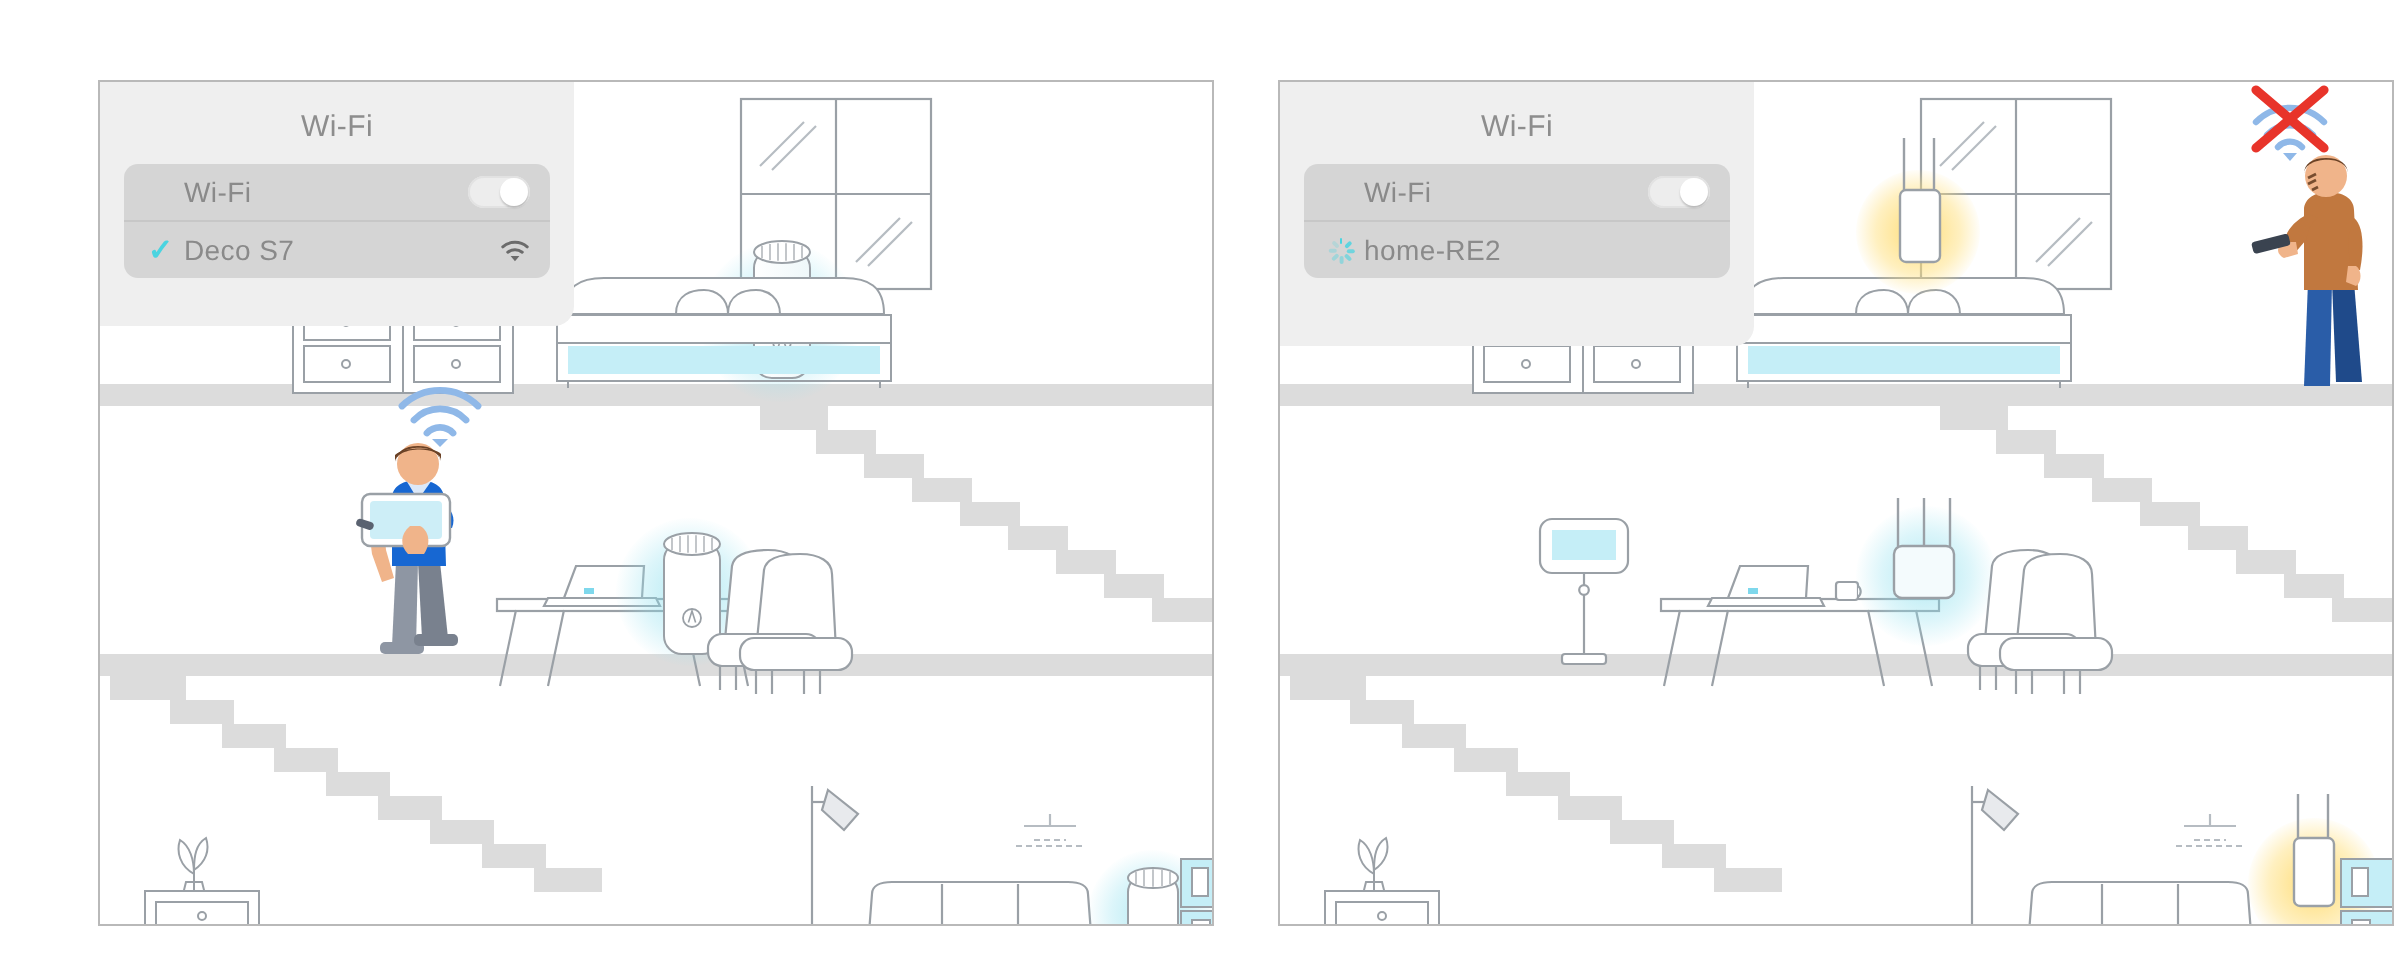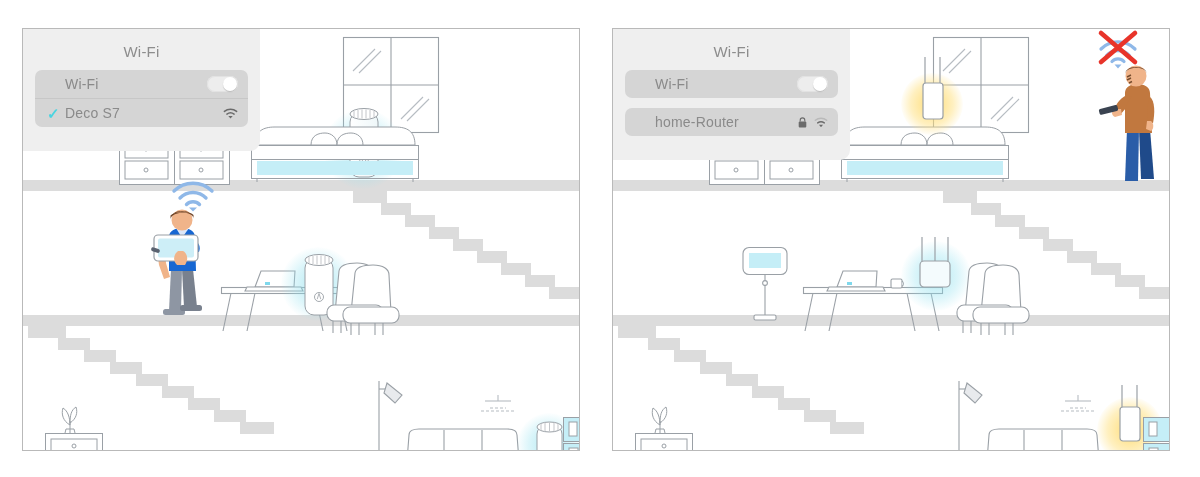--- a/index.html
+++ b/index.html
@@ -6,8 +6,8 @@
   body{width:1200px;height:477px;font-family:"Liberation Sans",sans-serif;overflow:hidden;}
   .stage{position:relative;width:1200px;height:477px;}
 
-  .panel{position:absolute;top:28px;width:558px;height:423px;background:#ffffff;
-         border:1px solid #b9b9b9;box-sizing:border-box;overflow:hidden;}
+  .panel{position:absolute;top:40px;width:558px;height:423px;background:#ffffff;
+         border:1px solid #b9b9b9;box-sizing:border-box;overflow:hidden;margin-left:27px;}
   #panel-left{left:22px;}
   #panel-right{left:612px;}
 

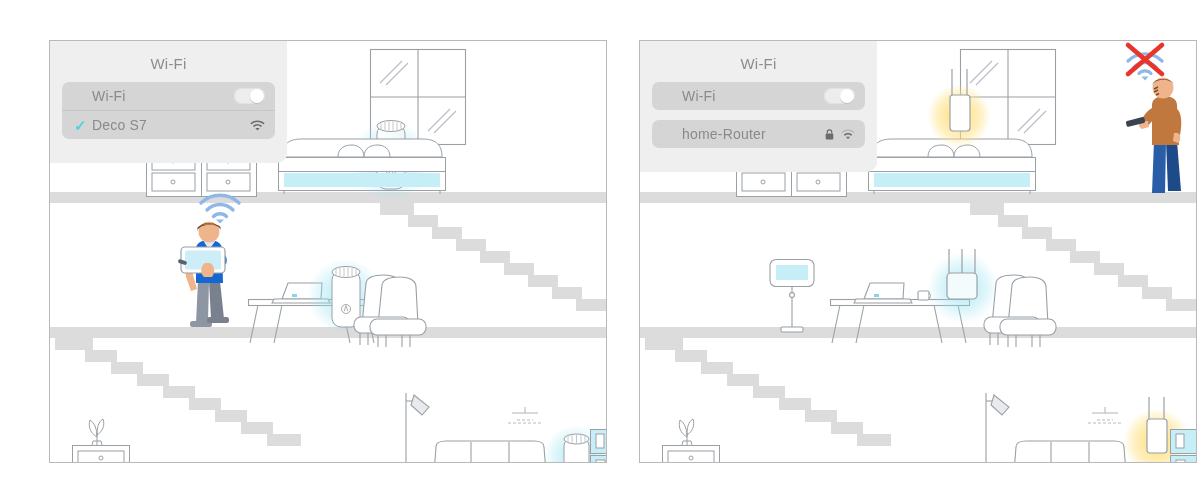--- a/index.html
+++ b/index.html
@@ -630,6 +630,22 @@
               </span>
           </span>
         </div>
+        <div class="pop-row">
+          <span class="lead">
+            <span class="spinner">
+              <i style="transform:rotate(0deg);opacity:1"></i>
+                <i style="transform:rotate(45deg);opacity:.85"></i>
+              <i style="transform:rotate(90deg);opacity:.72"></i>
+                <i style="transform:rotate(135deg);opacity:.6"></i>
+              <i style="transform:rotate(180deg);opacity:.48"></i>
+                <i style="transform:rotate(225deg);opacity:.38"></i>
+              <i style="transform:rotate(270deg);opacity:.3"></i>
+                <i style="transform:rotate(315deg);opacity:.22"></i>
+            </span>
+          </span>
+          <span class="lbl">home-RE2</span>
+          <span class="tail"></span>
+        </div>
       </div>
 
       <div class="pop-group">

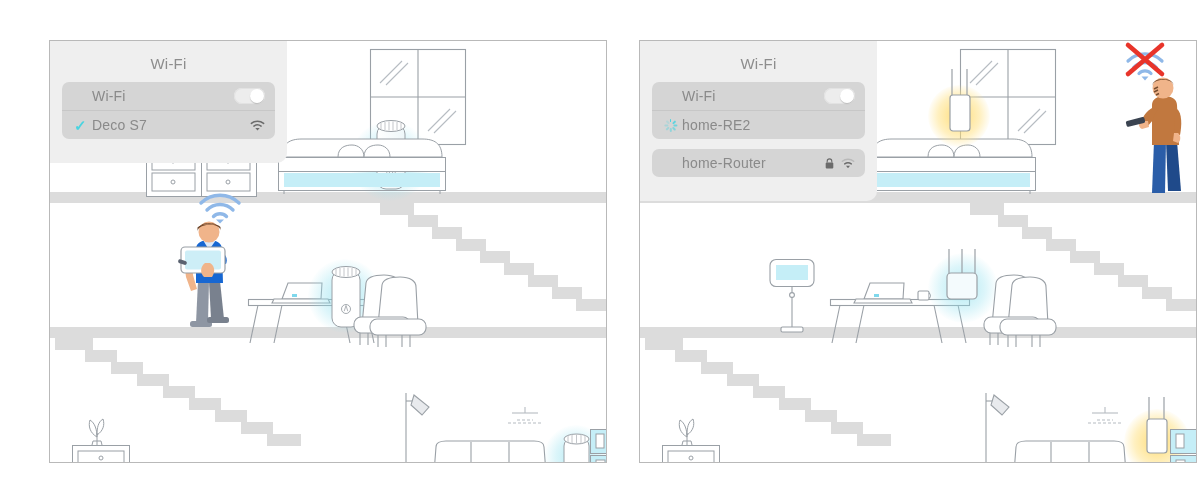--- a/index.html
+++ b/index.html
@@ -649,25 +649,6 @@
       </div>
 
       <div class="pop-group">
-        <div class="pop-row">
-          <span class="lead"></span>
-          <span class="lbl">home-Router</span>
-          <span class="tail">
-            <svg width="9" height="11">
-              <path d="M2.2 4.6 V3.2 a2.3 2.3 0 0 1 4.6 0 V4.6" fill="none" stroke="#6b6b6b" stroke-width="1.1"></path>
-              <rect x="0.7" y="4.4" width="7.6" height="6.2" rx="1" fill="#6b6b6b"></rect>
-            </svg>
-            <svg width="14" height="11">
-              <g fill="none" stroke="#b9b9b9" stroke-width="1.4" stroke-linecap="round">
-                <path d="M1.3 3.3 A9 9 0 0 1 12.7 3.3"></path>
-              </g>
-              <g fill="none" stroke="#6b6b6b" stroke-width="1.4" stroke-linecap="round">
-                <path d="M3.7 5.9 A5.6 5.6 0 0 1 10.3 5.9"></path>
-              </g>
-              <path d="M5 7.8 L7 10.3 L9 7.8Z" fill="#6b6b6b"></path>
-            </svg>
-          </span>
-        </div>
       </div>
     </div>
   </div>

